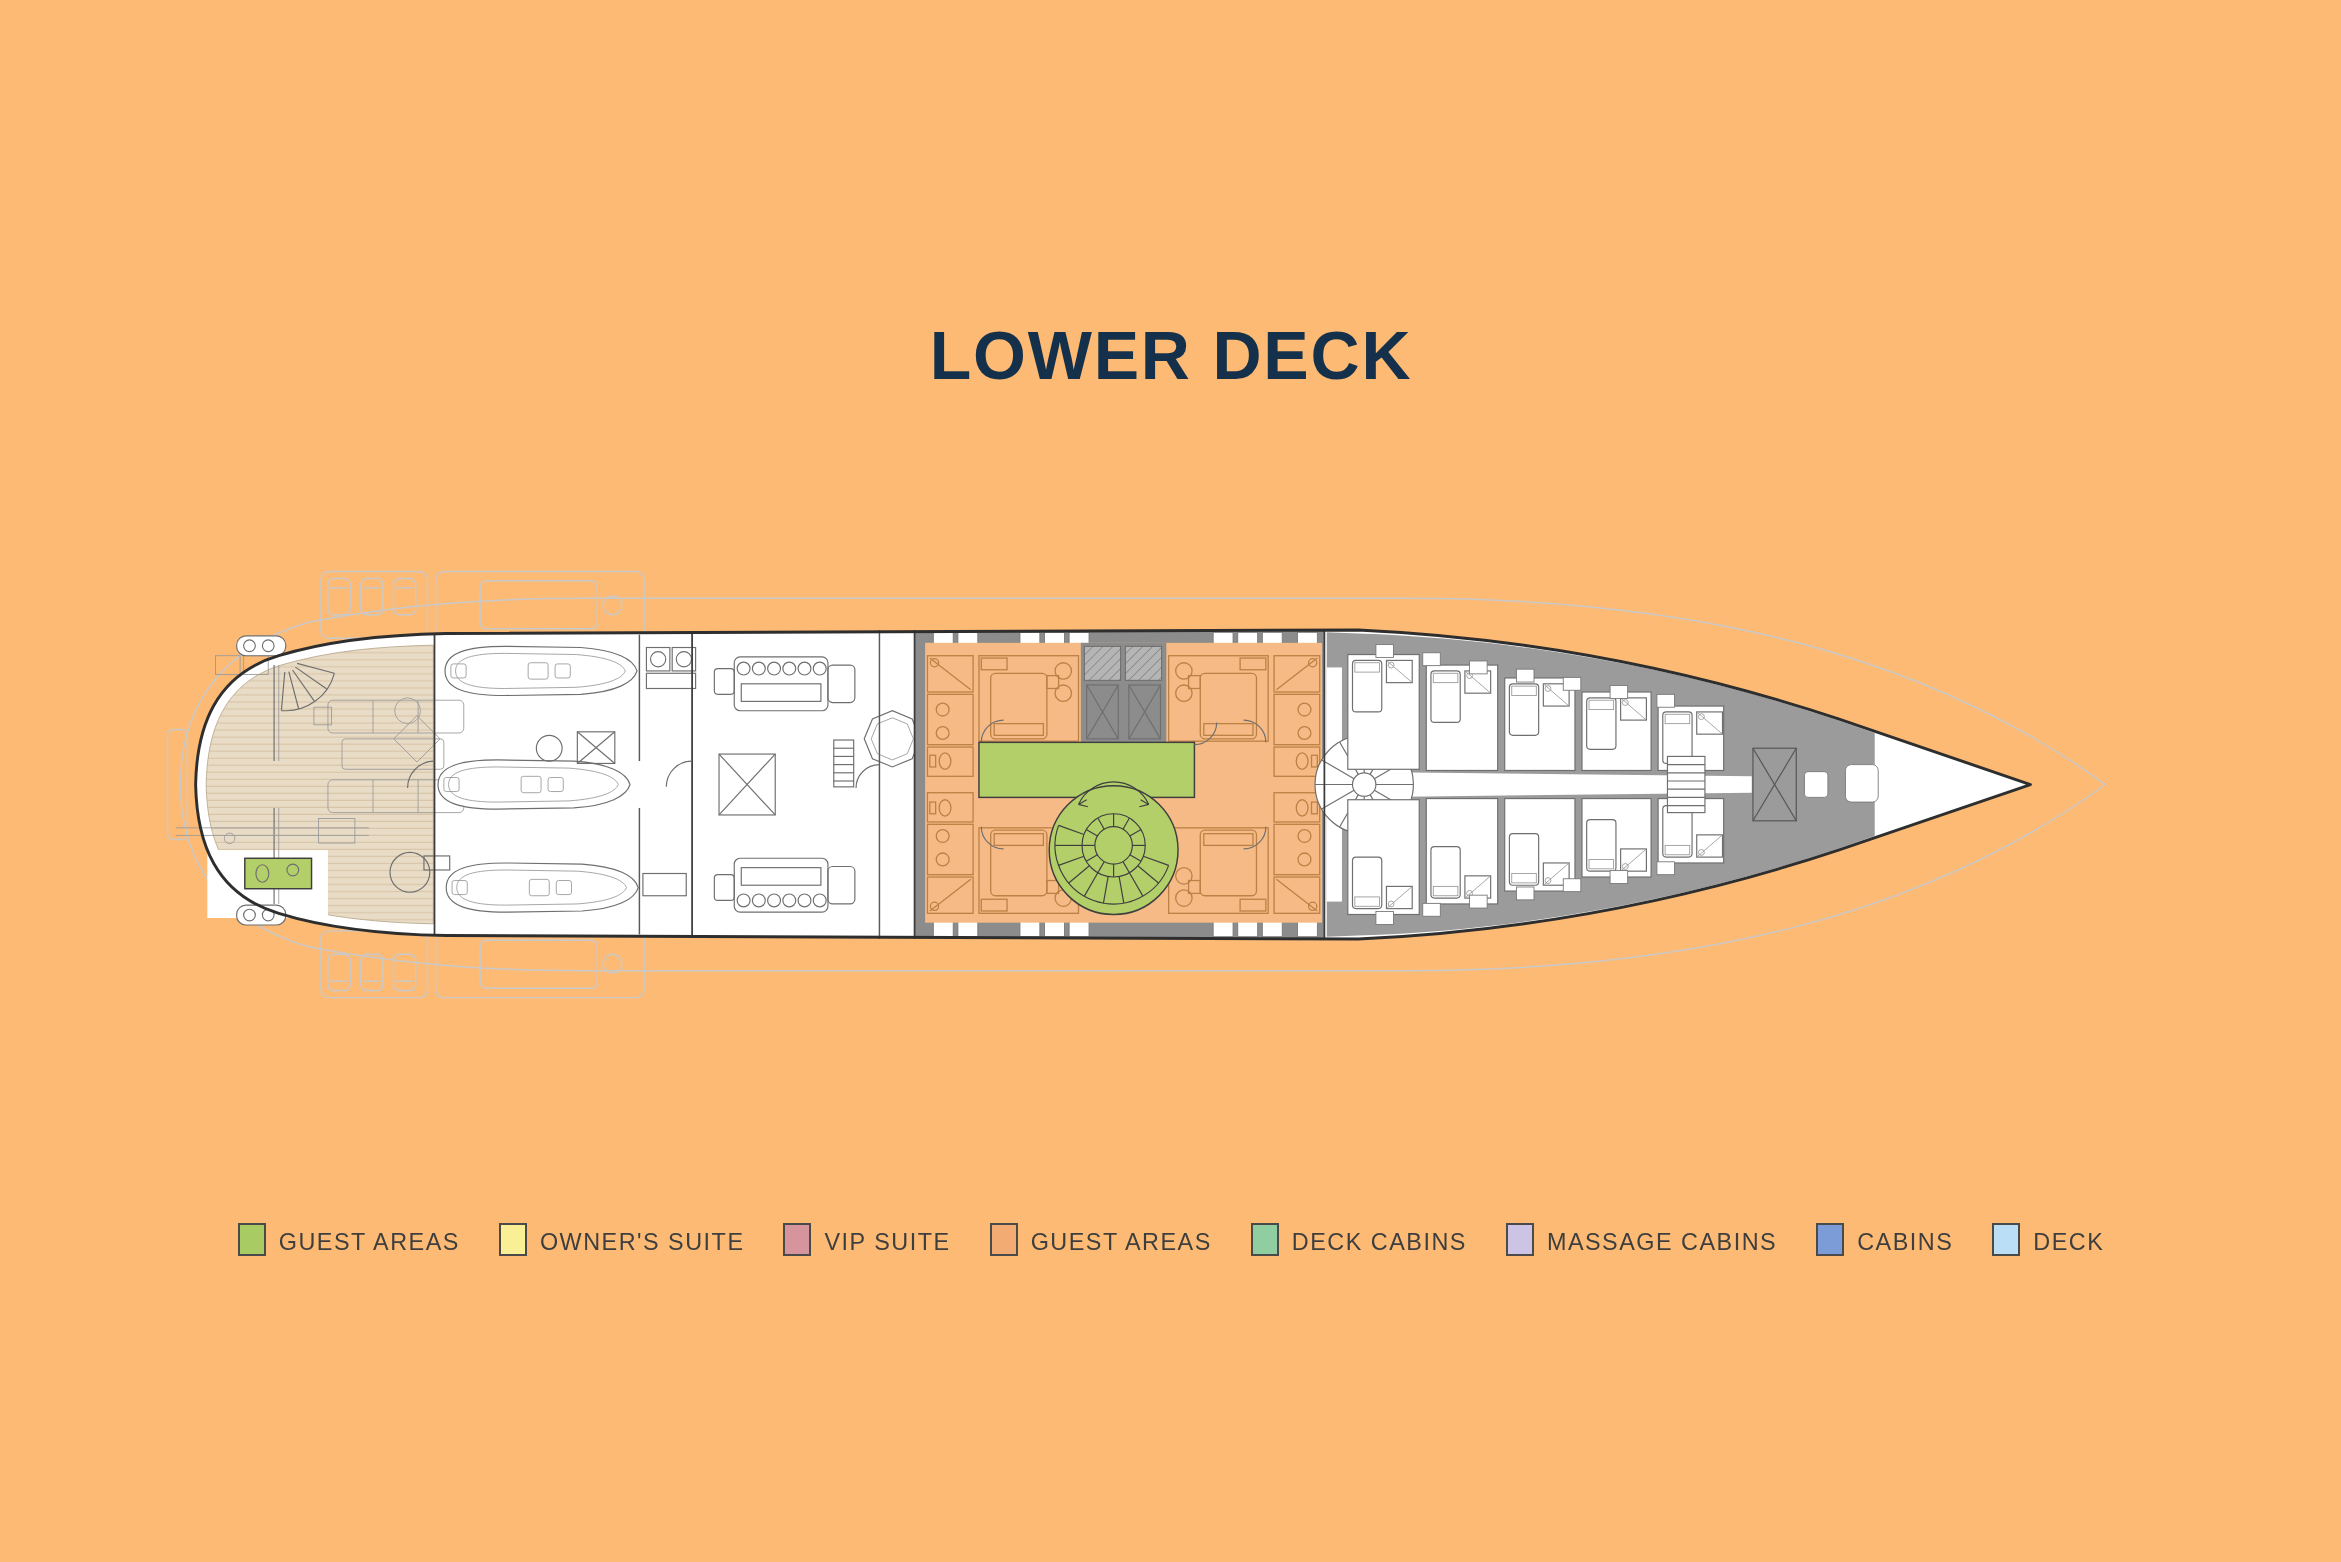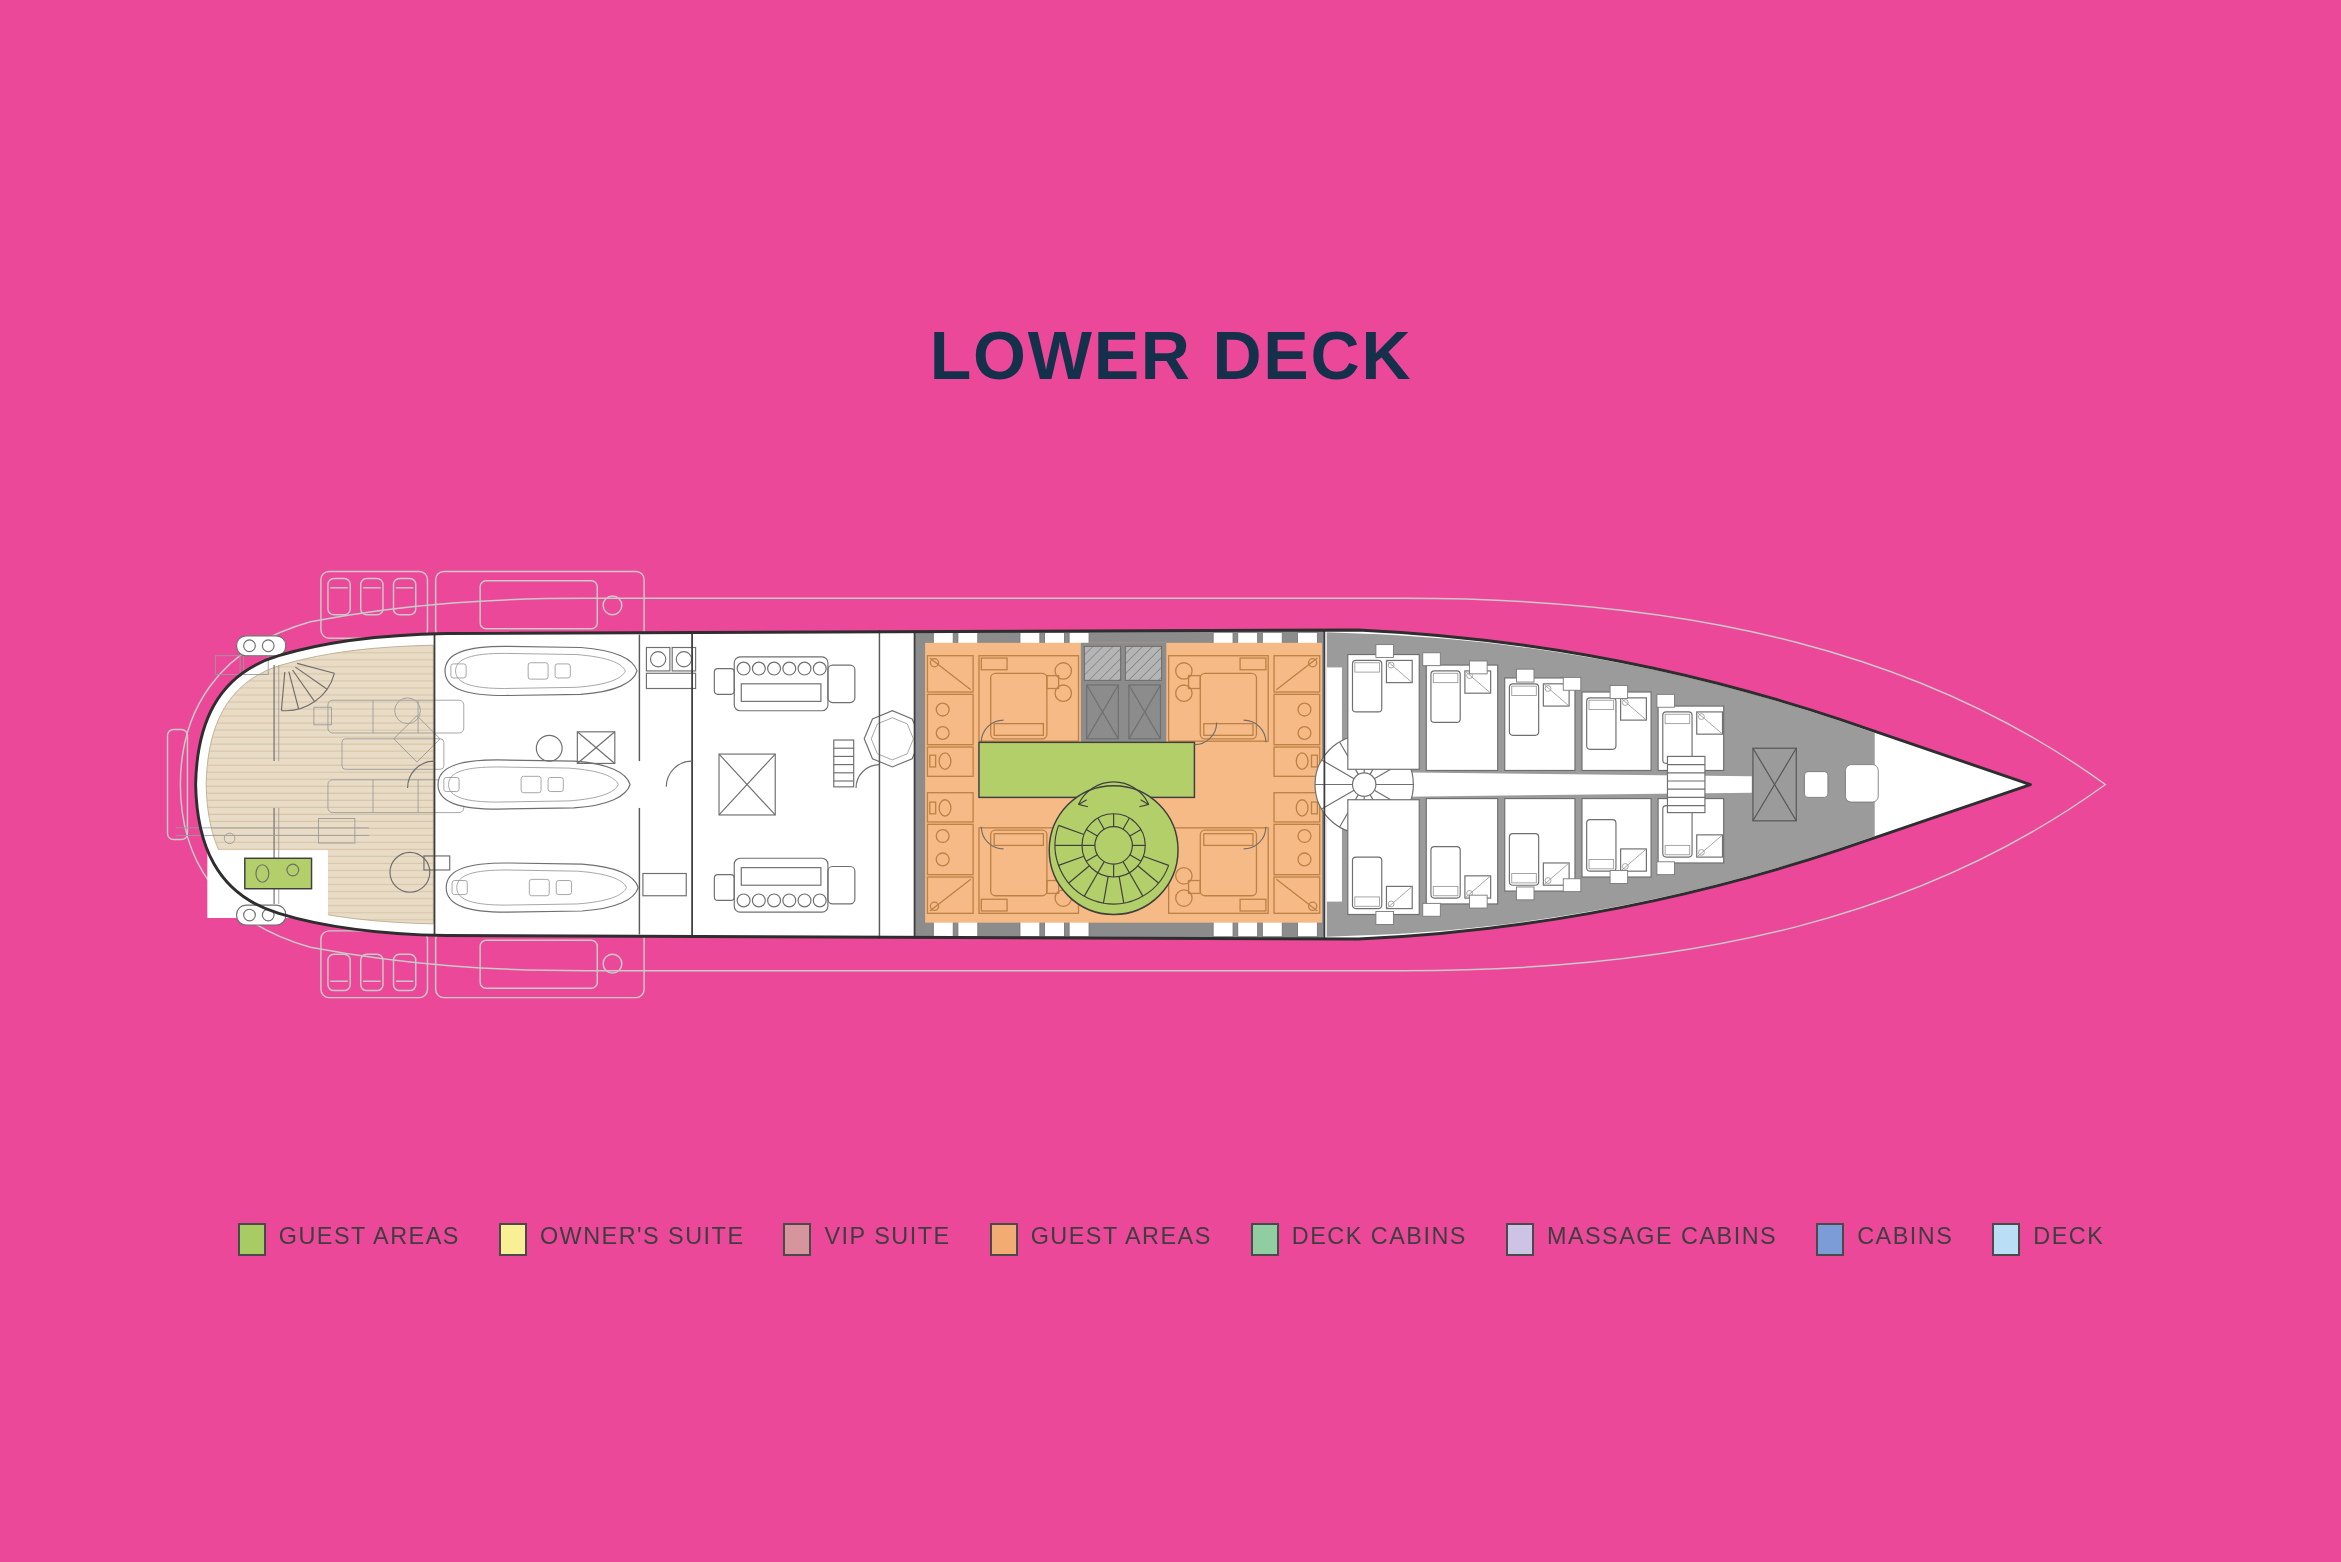--- a/index.html
+++ b/index.html
@@ -3,7 +3,7 @@
 <meta charset="utf-8">
 <style>
   html,body{margin:0;padding:0;background:#fff;}
-  #canvas{position:relative;width:2342px;height:1562px;background:#ec4899;overflow:hidden;
+  #canvas{position:relative;width:2342px;height:1562px;background:#fdba74;overflow:hidden;
           font-family:"Liberation Sans", sans-serif;}
   .title{position:absolute;top:316px;left:0;width:100%;text-align:center;
          font-weight:700;font-size:68px;letter-spacing:1.8px;color:var(--title-color,#14304a);}

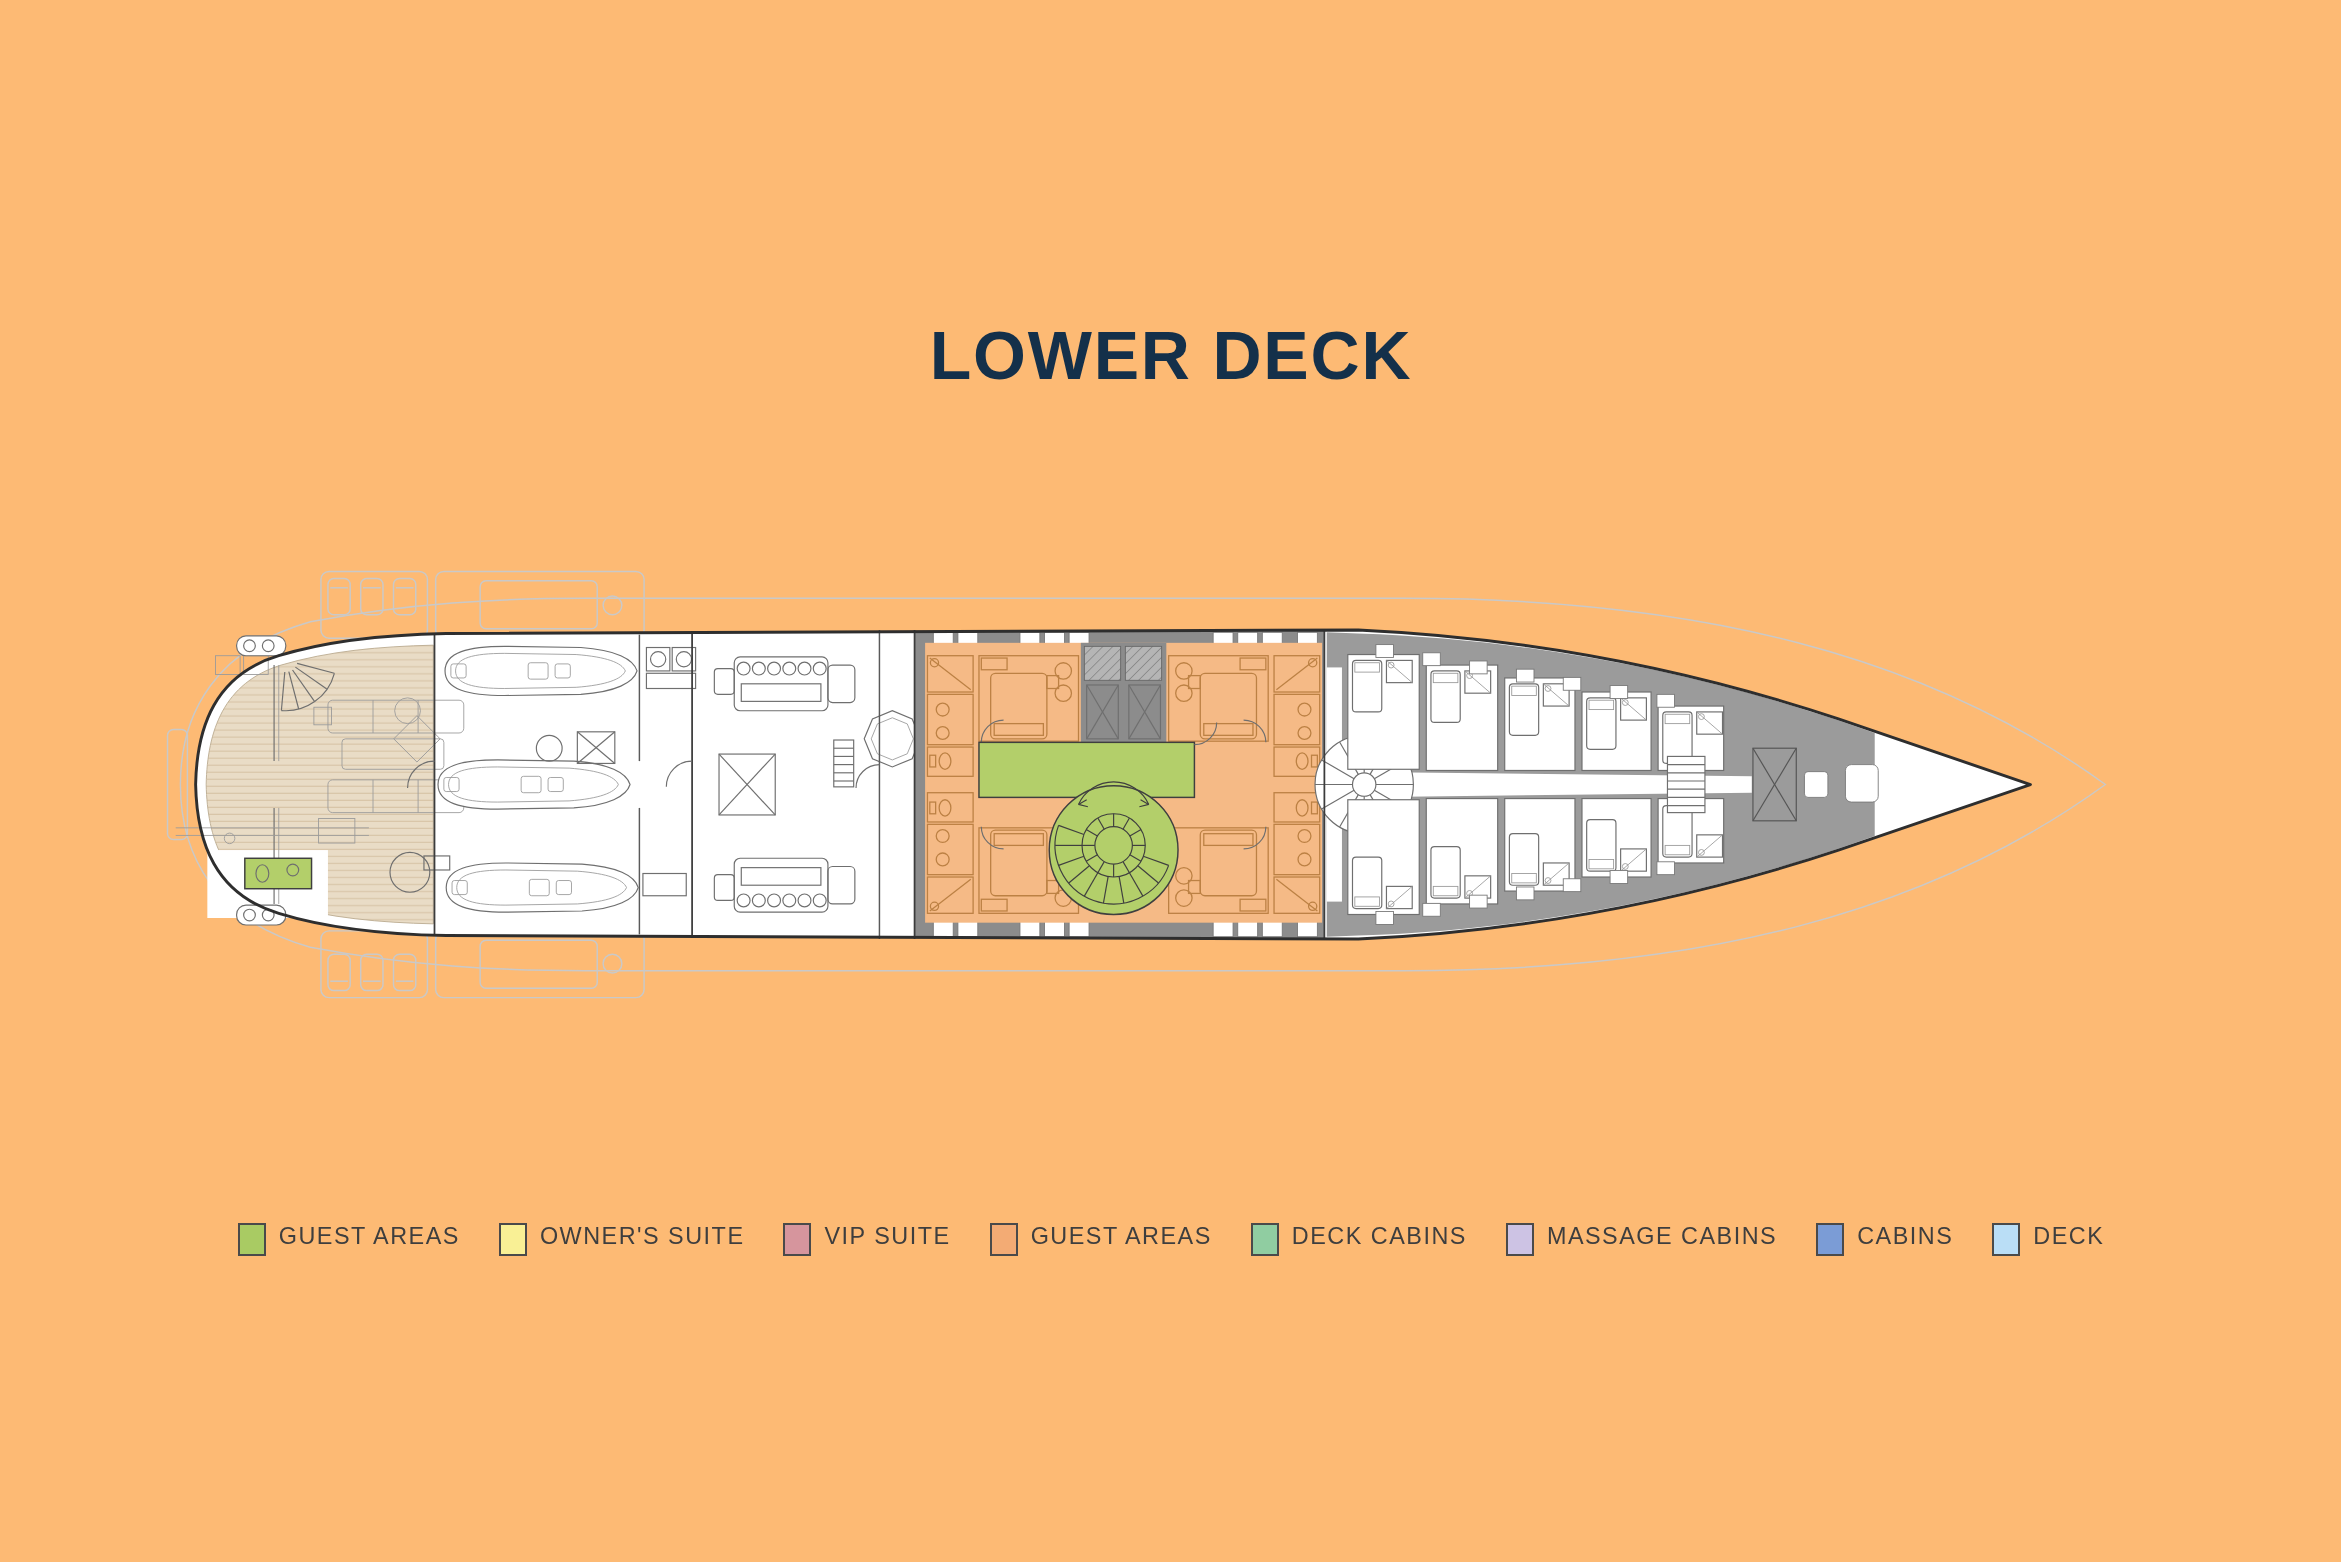--- a/index.html
+++ b/index.html
@@ -9,7 +9,7 @@
          font-weight:700;font-size:68px;letter-spacing:1.8px;color:var(--title-color,#14304a);}
   .legend{position:absolute;top:1223px;left:0;right:0;display:flex;justify-content:center;
           align-items:center;gap:39px;}
-  .legend-item{display:flex;align-items:flex-start;gap:13px;}
+  .legend-item{display:flex;align-items:flex-end;gap:13px;}
   .swatch{display:inline-block;width:28px;height:33px;box-sizing:border-box;
           border:2.3px solid var(--swatch-border,#4a4a4a);}
   .lbl{font-size:23.4px;letter-spacing:1.5px;color:var(--legend-label-color,#3e3e3e);font-weight:400;}

